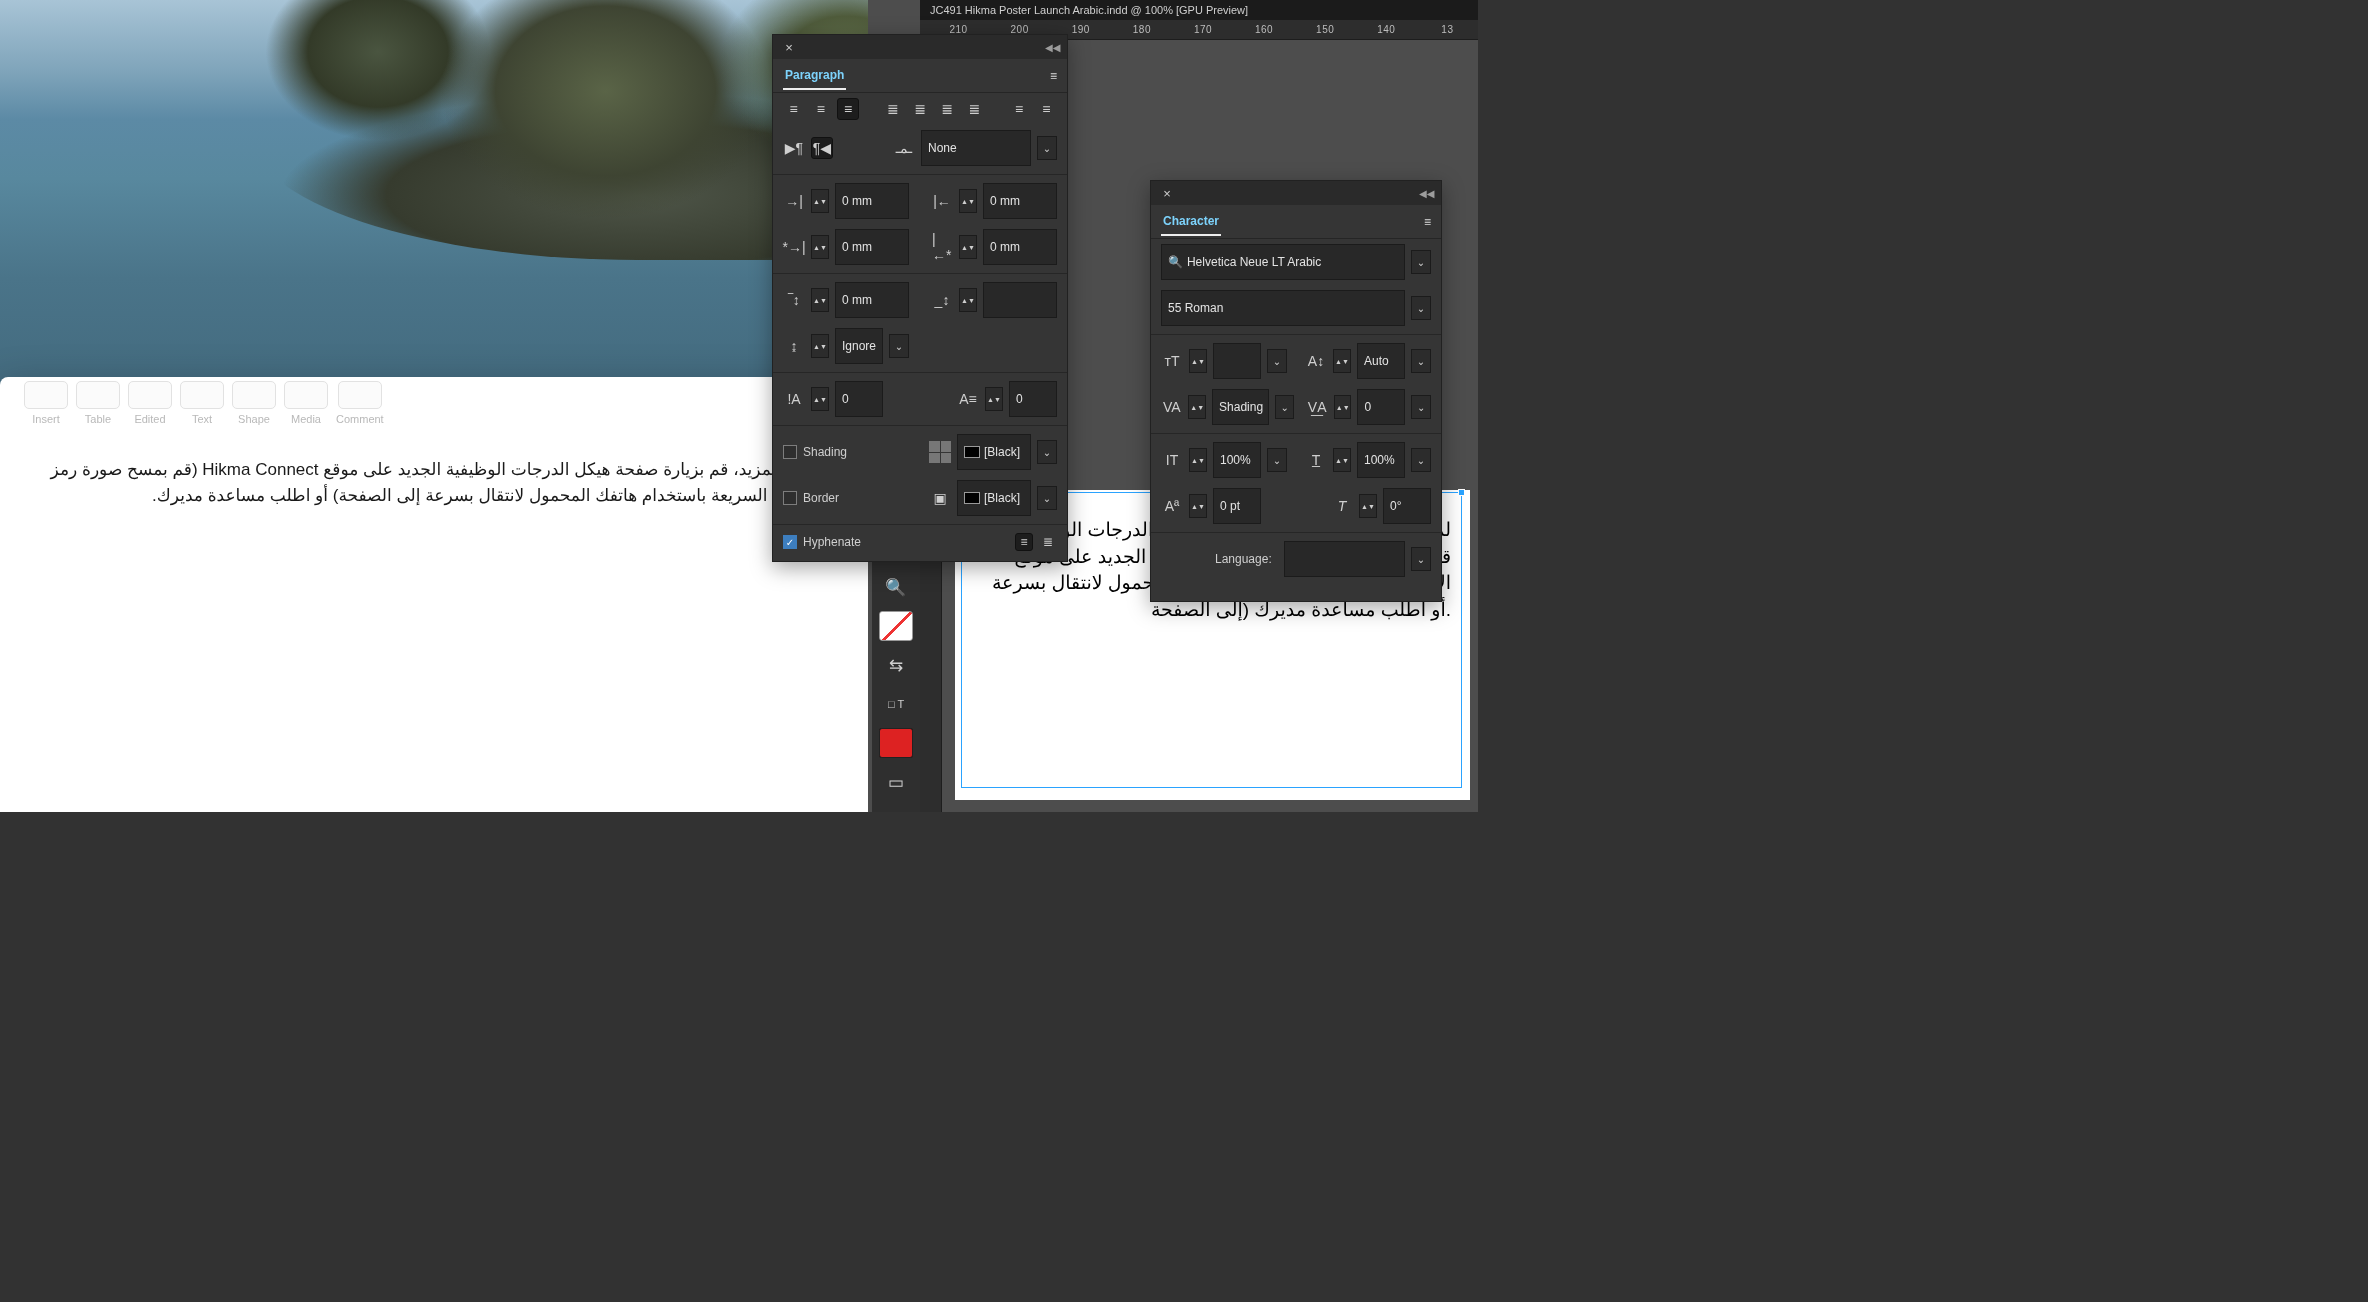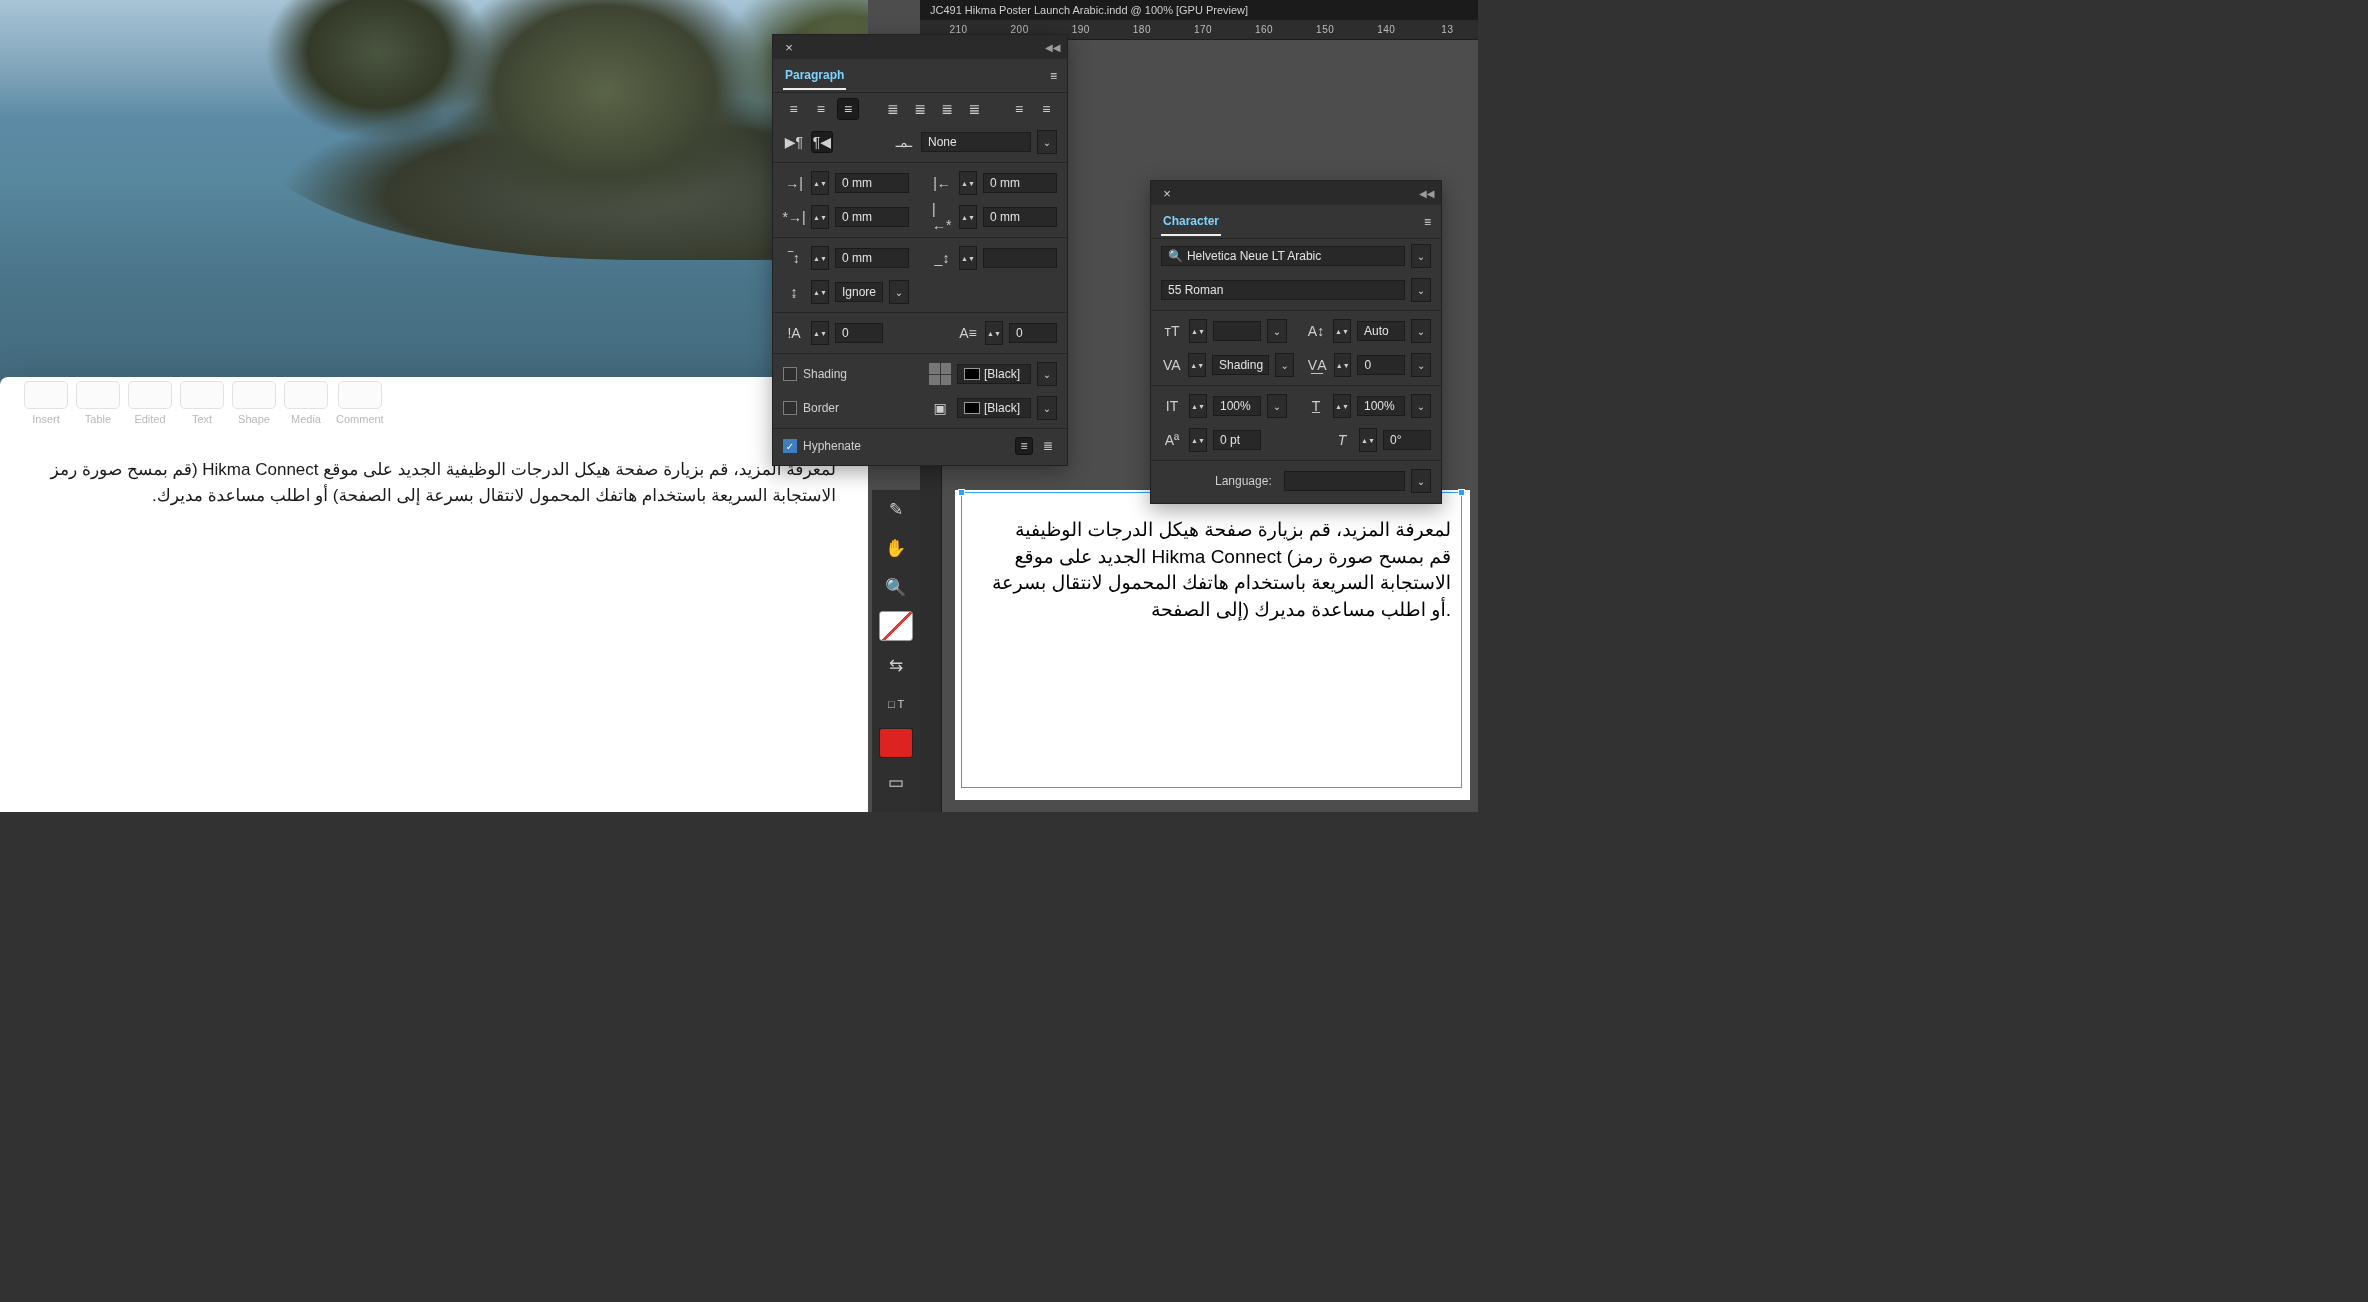--- a/index.html
+++ b/index.html
@@ -62,7 +62,7 @@
 .ic{width:22px;height:22px;display:flex;align-items:center;justify-content:center;color:#cfcfcf;font-size:14px;border:1px solid transparent;border-radius:3px}
 .ic16{width:18px;height:18px;font-size:12px}
 .ic.sel{background:#1d1d1d;border-color:#111}
-.fld{height:20px;background:#282828;border:1px solid #1b1b1b;display:flex;align-items:center;padding:0 6px;min-width:74px;color:#e3e3e3}
+.fld{height:36px;background:#282828;border:1px solid #1b1b1b;display:flex;align-items:center;padding:0 6px;min-width:74px;color:#e3e3e3}
 .fld.narrow{min-width:48px}
 .stepper{width:18px;height:24px;background:#2c2c2c;border:1px solid #1b1b1b;display:flex;flex-direction:column;justify-content:center;align-items:center;font-size:7px;color:#cfcfcf}
 .dd{width:20px;height:24px;background:#2c2c2c;border:1px solid #1b1b1b;display:flex;align-items:center;justify-content:center;font-size:10px}

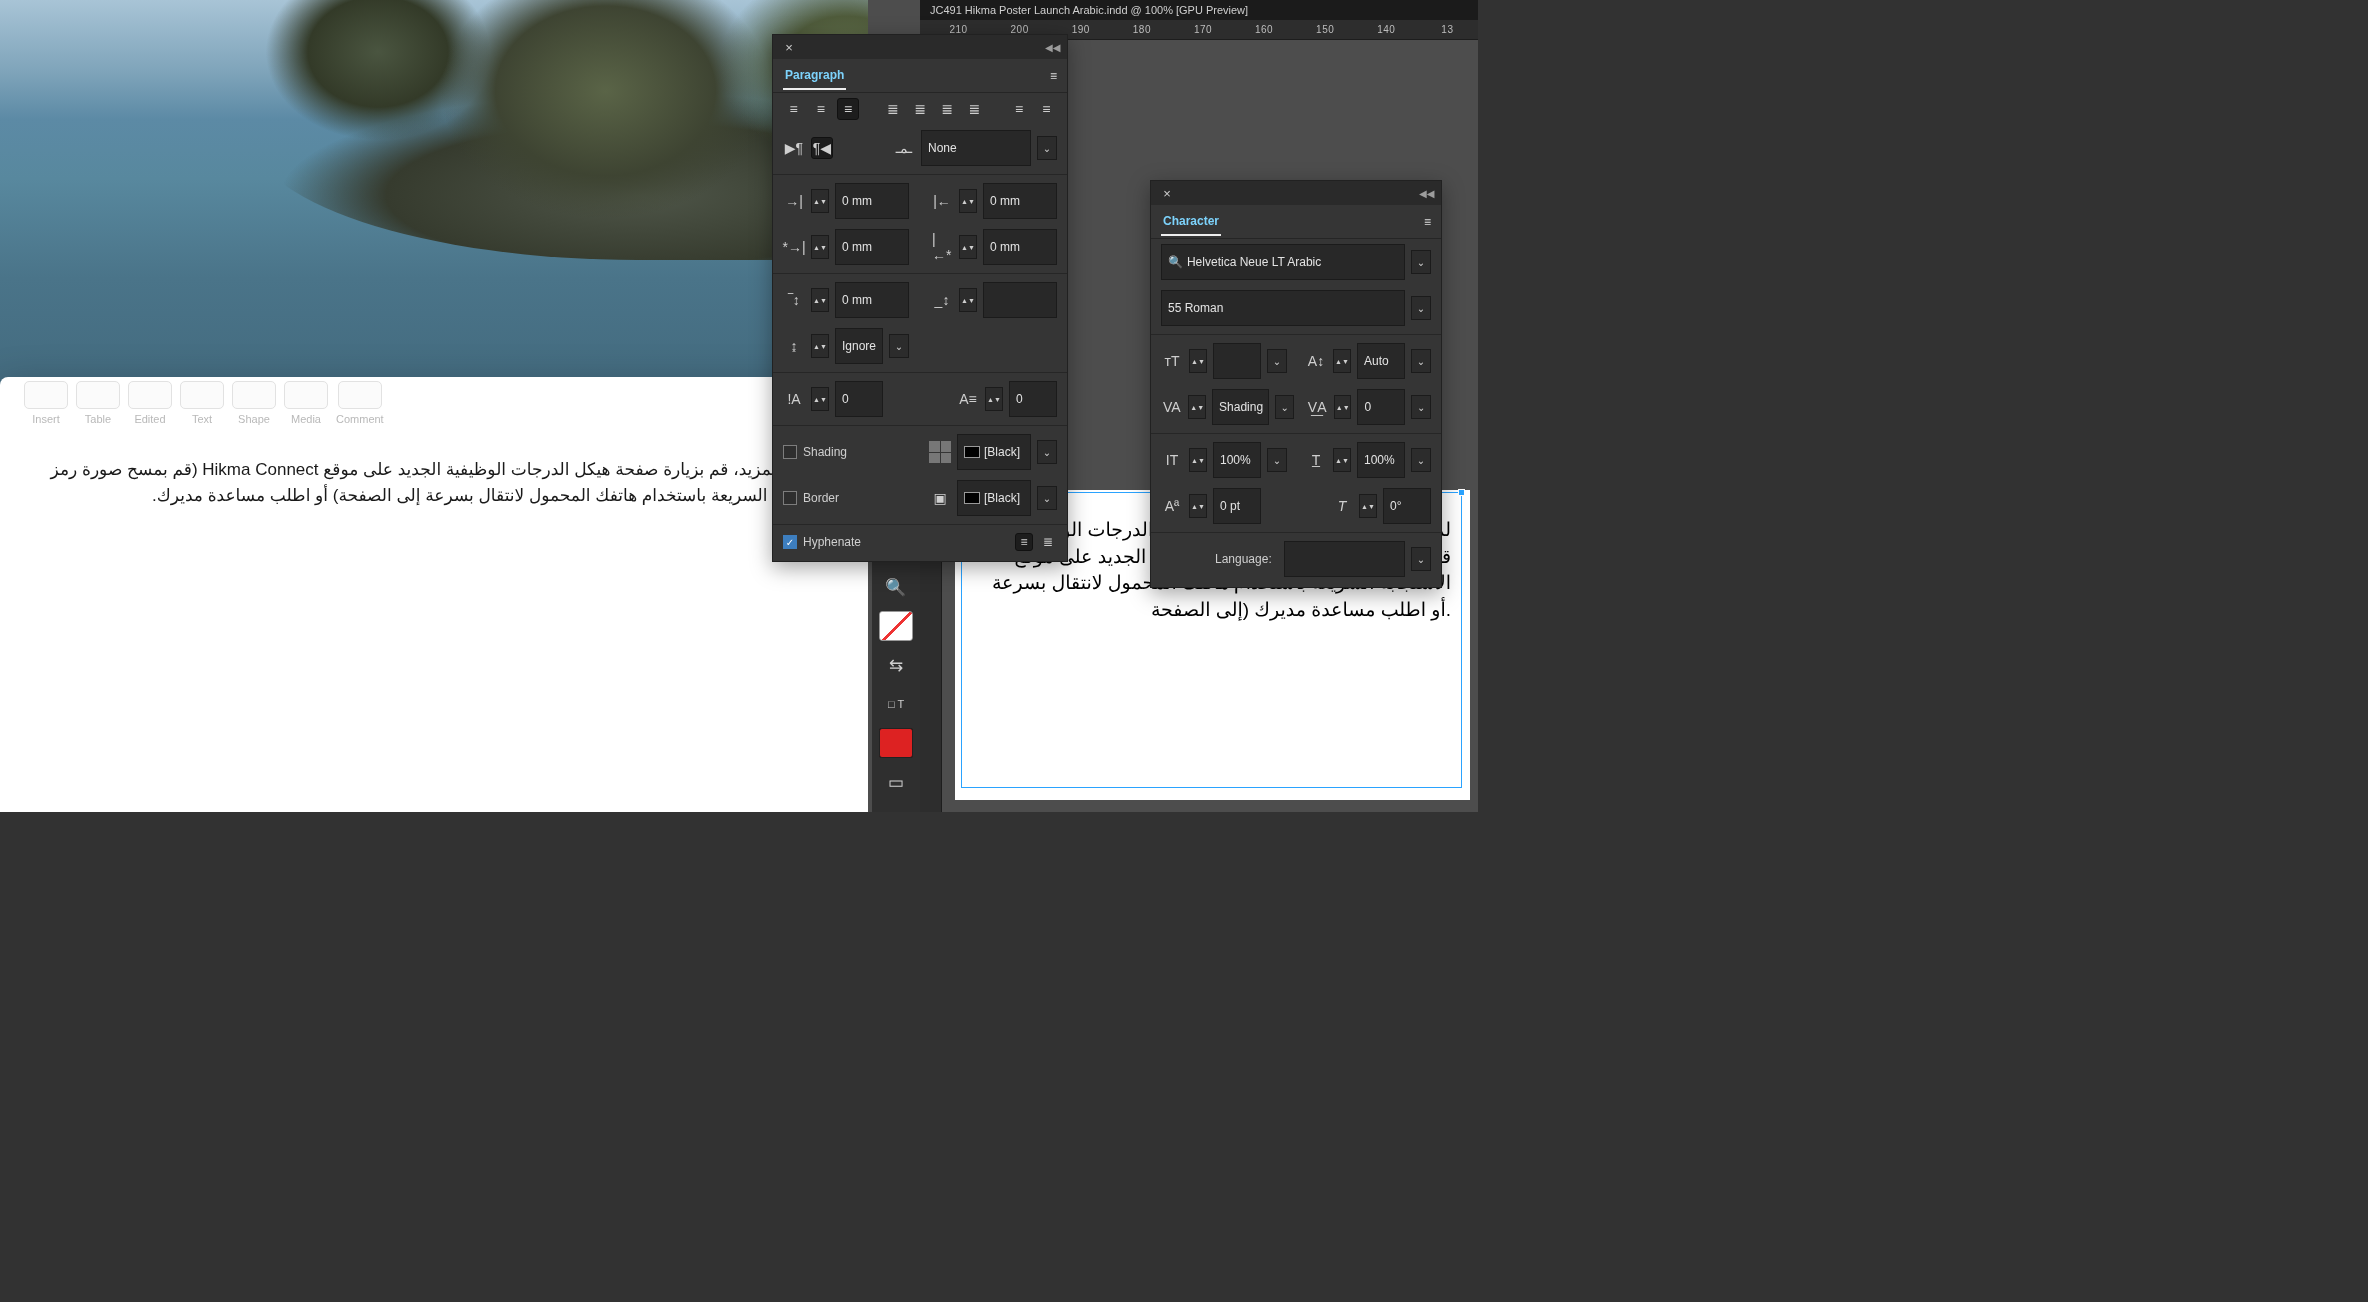--- a/index.html
+++ b/index.html
@@ -372,7 +372,7 @@
  </div>
  <div class="sep"></div>
 
- <div class="inrow" style="padding-bottom:10px">
+ <div class="inrow" style="padding-bottom:24px">
    <span style="width:48px"></span>
    <span>Language:</span>
    <div class="fld" style="flex:1;margin-left:6px"></div>

